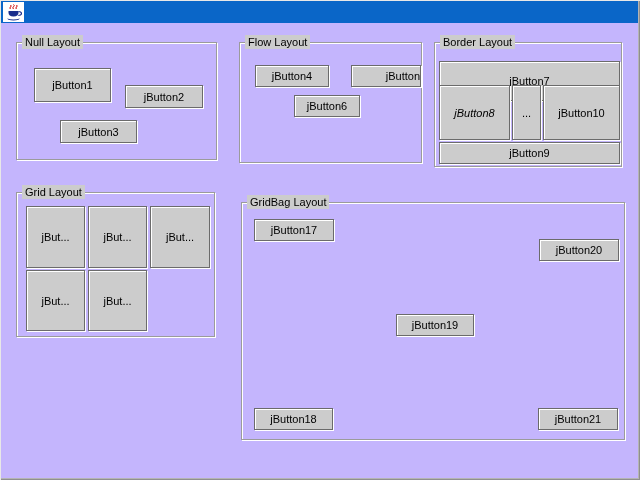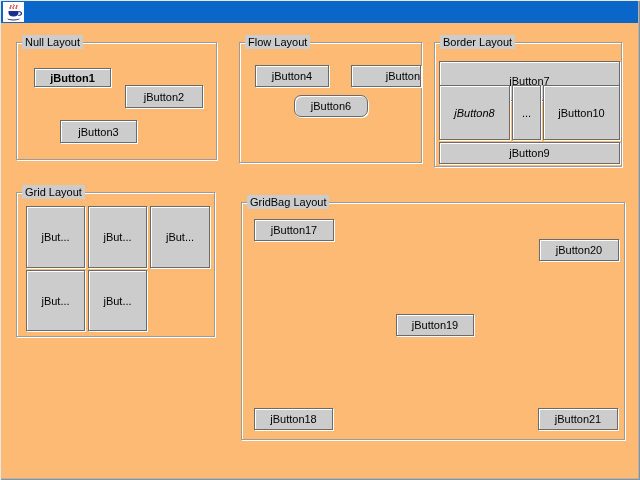--- a/index.html
+++ b/index.html
@@ -4,7 +4,7 @@
 <style>
   html,body{margin:0;padding:0;background:#888;}
   .window{
-    position:relative;width:640px;height:480px;background:#fdba74;
+    position:relative;width:640px;height:480px;background:#c4b5fd;
     font-family:"Liberation Sans", sans-serif;font-size:11px;color:#000;
     overflow:hidden;
     box-shadow:inset 1px 1px 0 #e8e8e8, inset -1px -1px 0 #8f8f8f, inset -2px -2px 0 #b4b4b4;

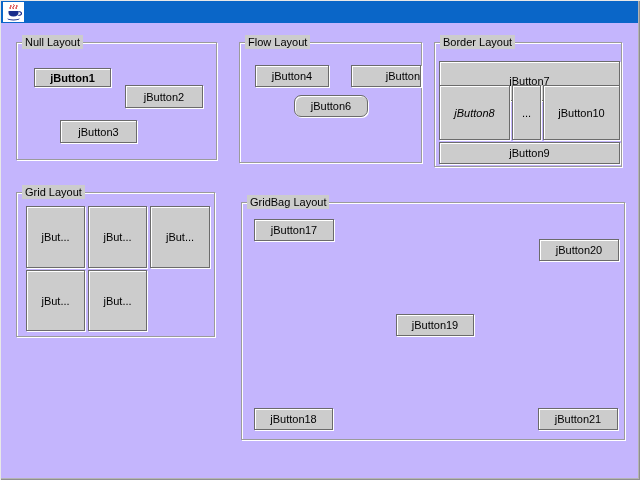--- a/index.html
+++ b/index.html
@@ -55,7 +55,7 @@
 
   <div class="panel" style="left:16px;top:42px;width:199px;height:116px;">
     <span class="ptitle">Null Layout</span>
-    <div class="btn" style="left:17px;top:25px;width:77px;height:19px;font-weight:bold;">jButton1</div>
+    <div class="btn" style="left:17px;top:25px;width:77px;height:34px;">jButton1</div>
     <div class="btn" style="left:108px;top:42px;width:78px;height:23px;">jButton2</div>
     <div class="btn" style="left:43px;top:77px;width:77px;height:23px;">jButton3</div>
   </div>

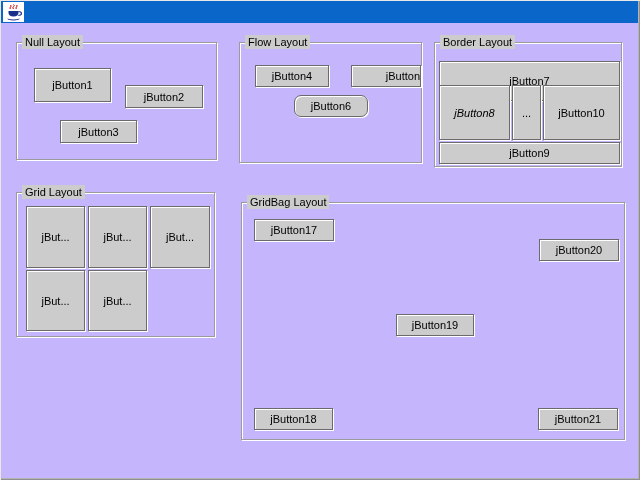--- a/index.html
+++ b/index.html
@@ -64,7 +64,7 @@
     <span class="ptitle">Flow Layout</span>
     <div class="btn" style="left:15px;top:22px;width:74px;height:22px;">jButton4</div>
     <div class="btn" style="left:111px;top:22px;width:70px;height:22px;padding-left:40px;">jButton5</div>
-    <div class="btn" style="left:54px;top:52px;width:74px;height:22px;border-radius:7px;">jButton6</div>
+    <div class="btn" style="left:54px;top:52px;width:66px;height:22px;">jButton6</div>
   </div>
 
   <div class="panel" style="left:434px;top:42px;width:186px;height:123px;">

